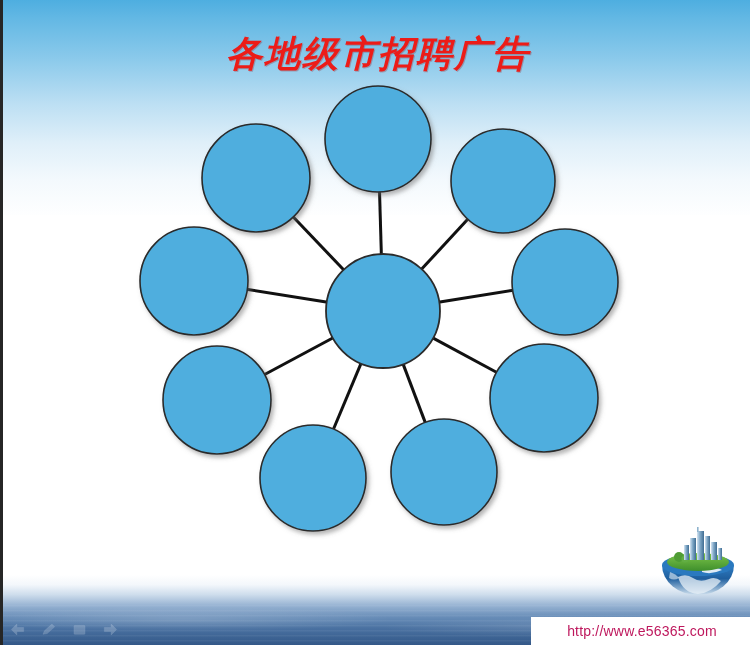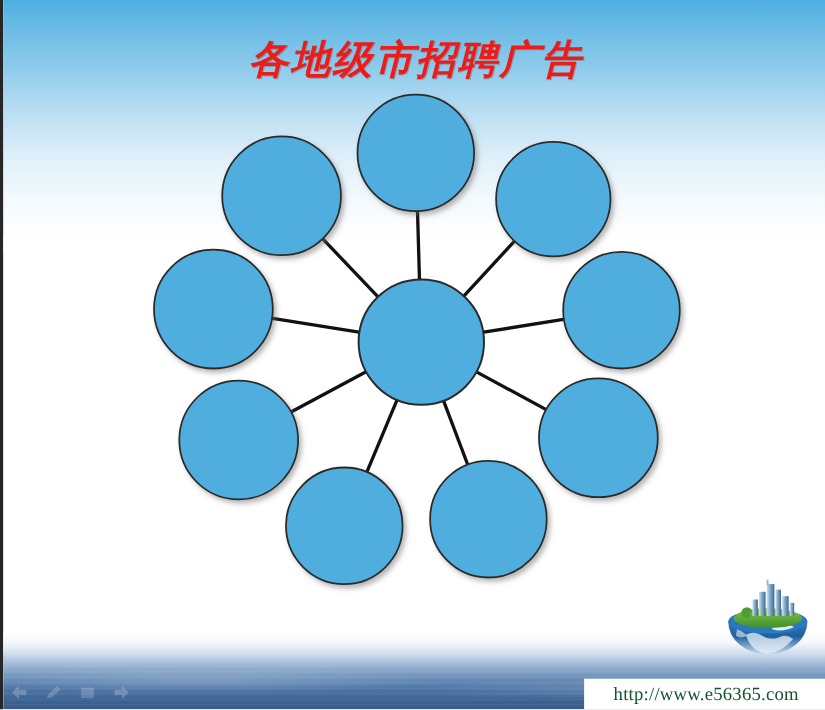--- a/index.html
+++ b/index.html
@@ -132,9 +132,9 @@
     justify-content: center;
   }
   .url-text {
-    font-family: Liberation Serif, serif;
-    font-size: 17px;
-    color: #14532d;
+    font-family: Liberation Sans, sans-serif;
+    font-size: 14px;
+    color: #be185d;
     letter-spacing: 0.2px;
     white-space: nowrap;
   }

